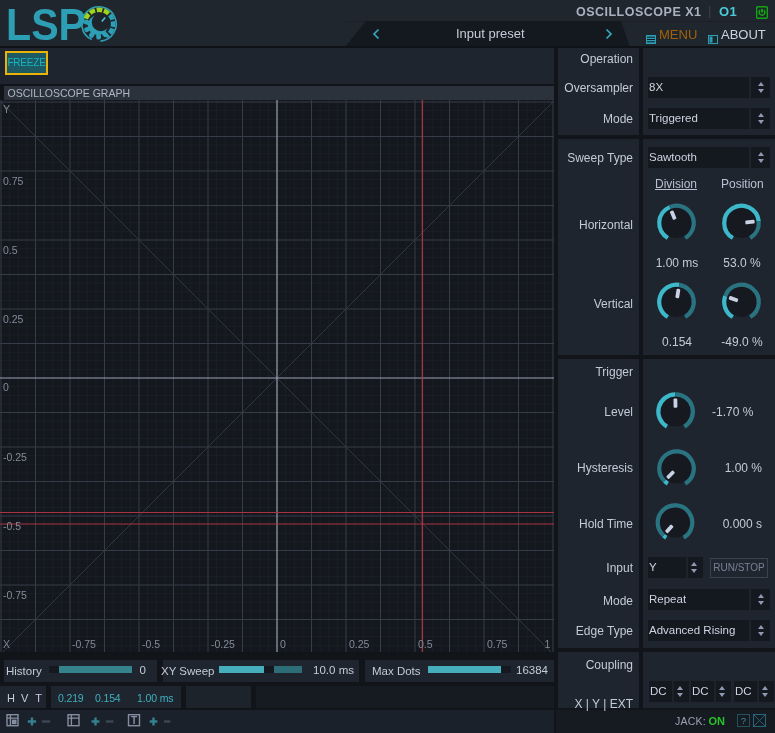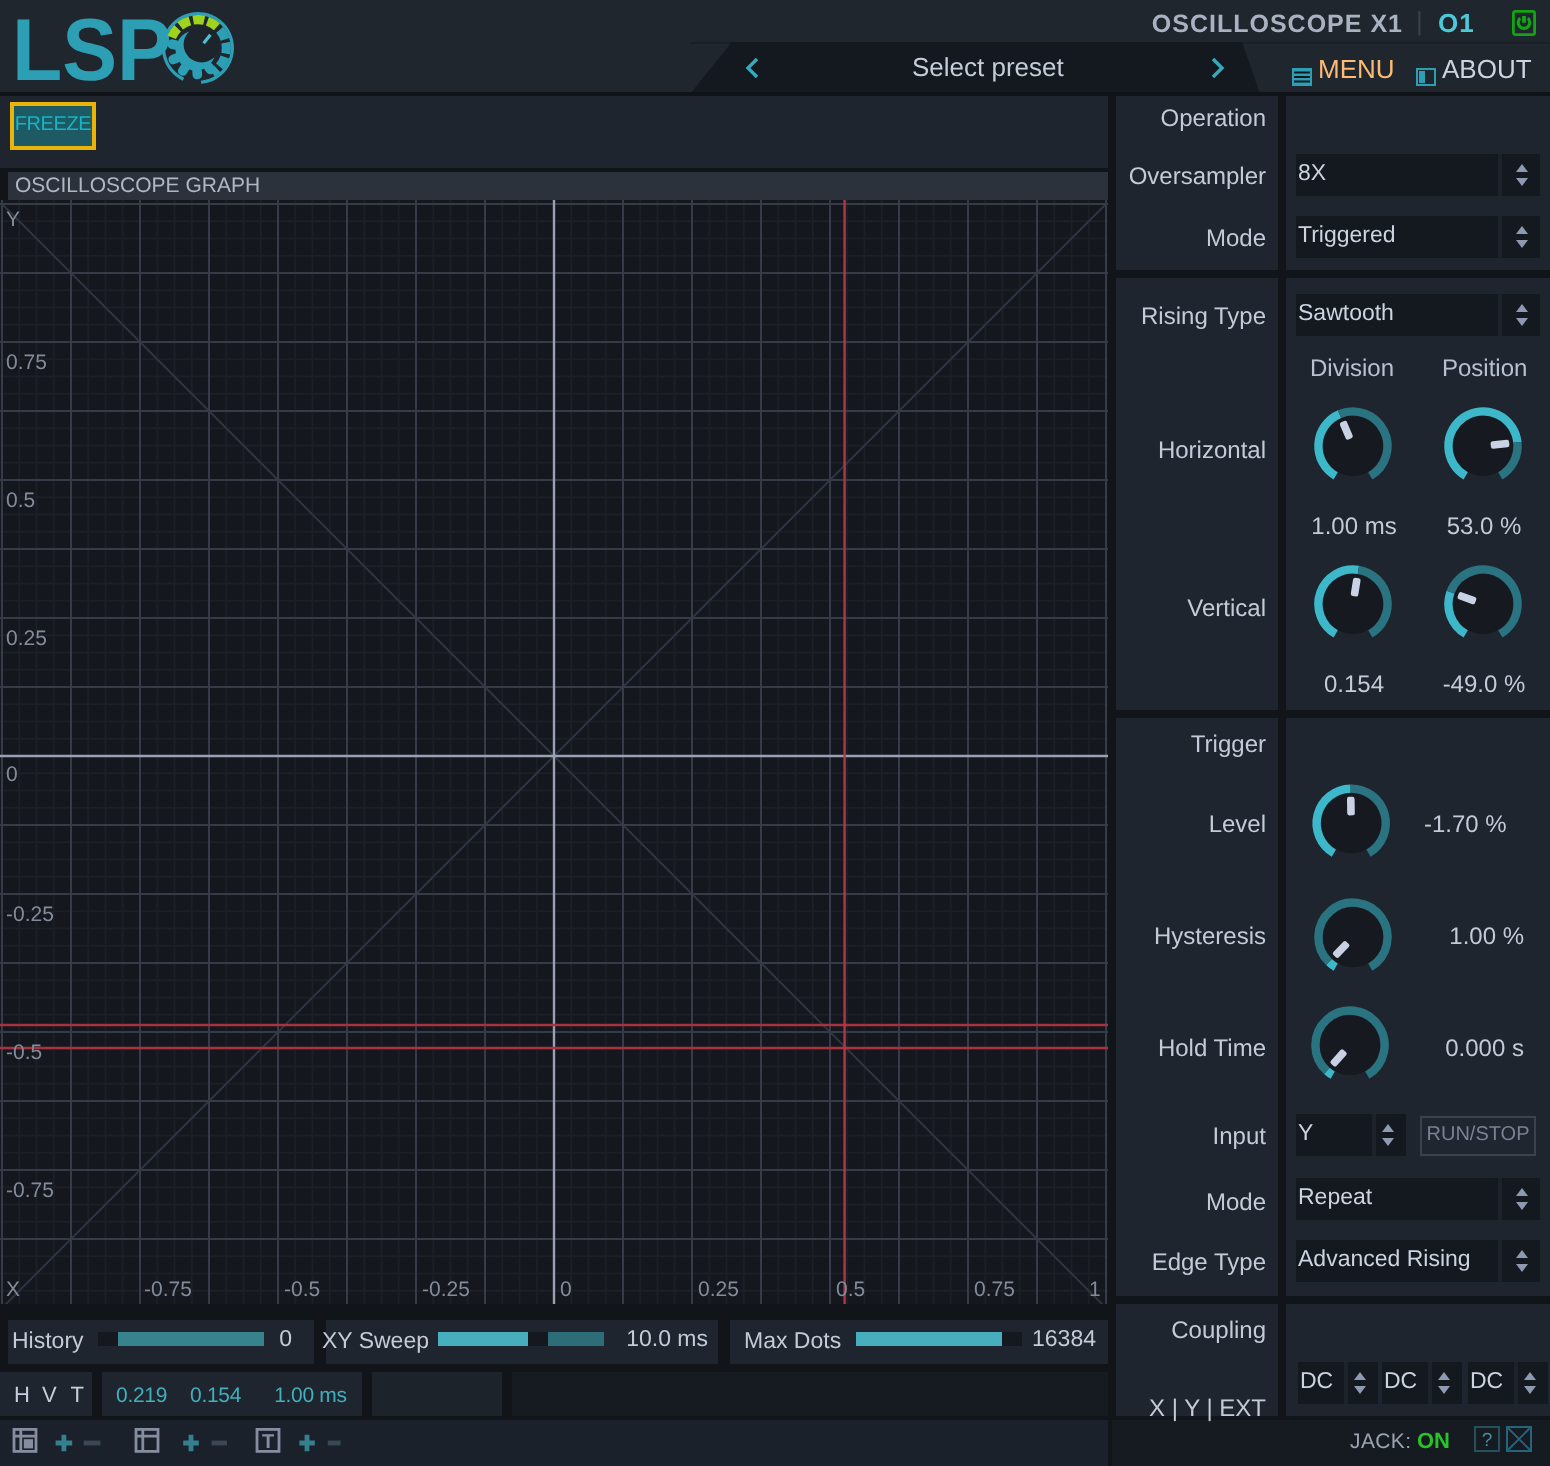--- a/index.html
+++ b/index.html
@@ -56,7 +56,7 @@
 <svg class="abs" style="left:372px;top:28px;" width="8" height="12" viewBox="0 0 8 12">
     <path d="M6.5 1.5 L2 6 L6.5 10.5" stroke="#35a9bd" stroke-width="1.7" fill="none"></path>
   </svg>
-<div class="abs" style="left:456px;top:26px;color:#c4ccd9;font-size:13px;">Select preset</div>
+<div class="abs" style="left:456px;top:26px;color:#c4ccd9;font-size:13px;">Input preset</div>
 <svg class="abs" style="left:605px;top:28px;" width="8" height="12" viewBox="0 0 8 12">
     <path d="M1.5 1.5 L6 6 L1.5 10.5" stroke="#35a9bd" stroke-width="1.7" fill="none"></path>
   </svg>

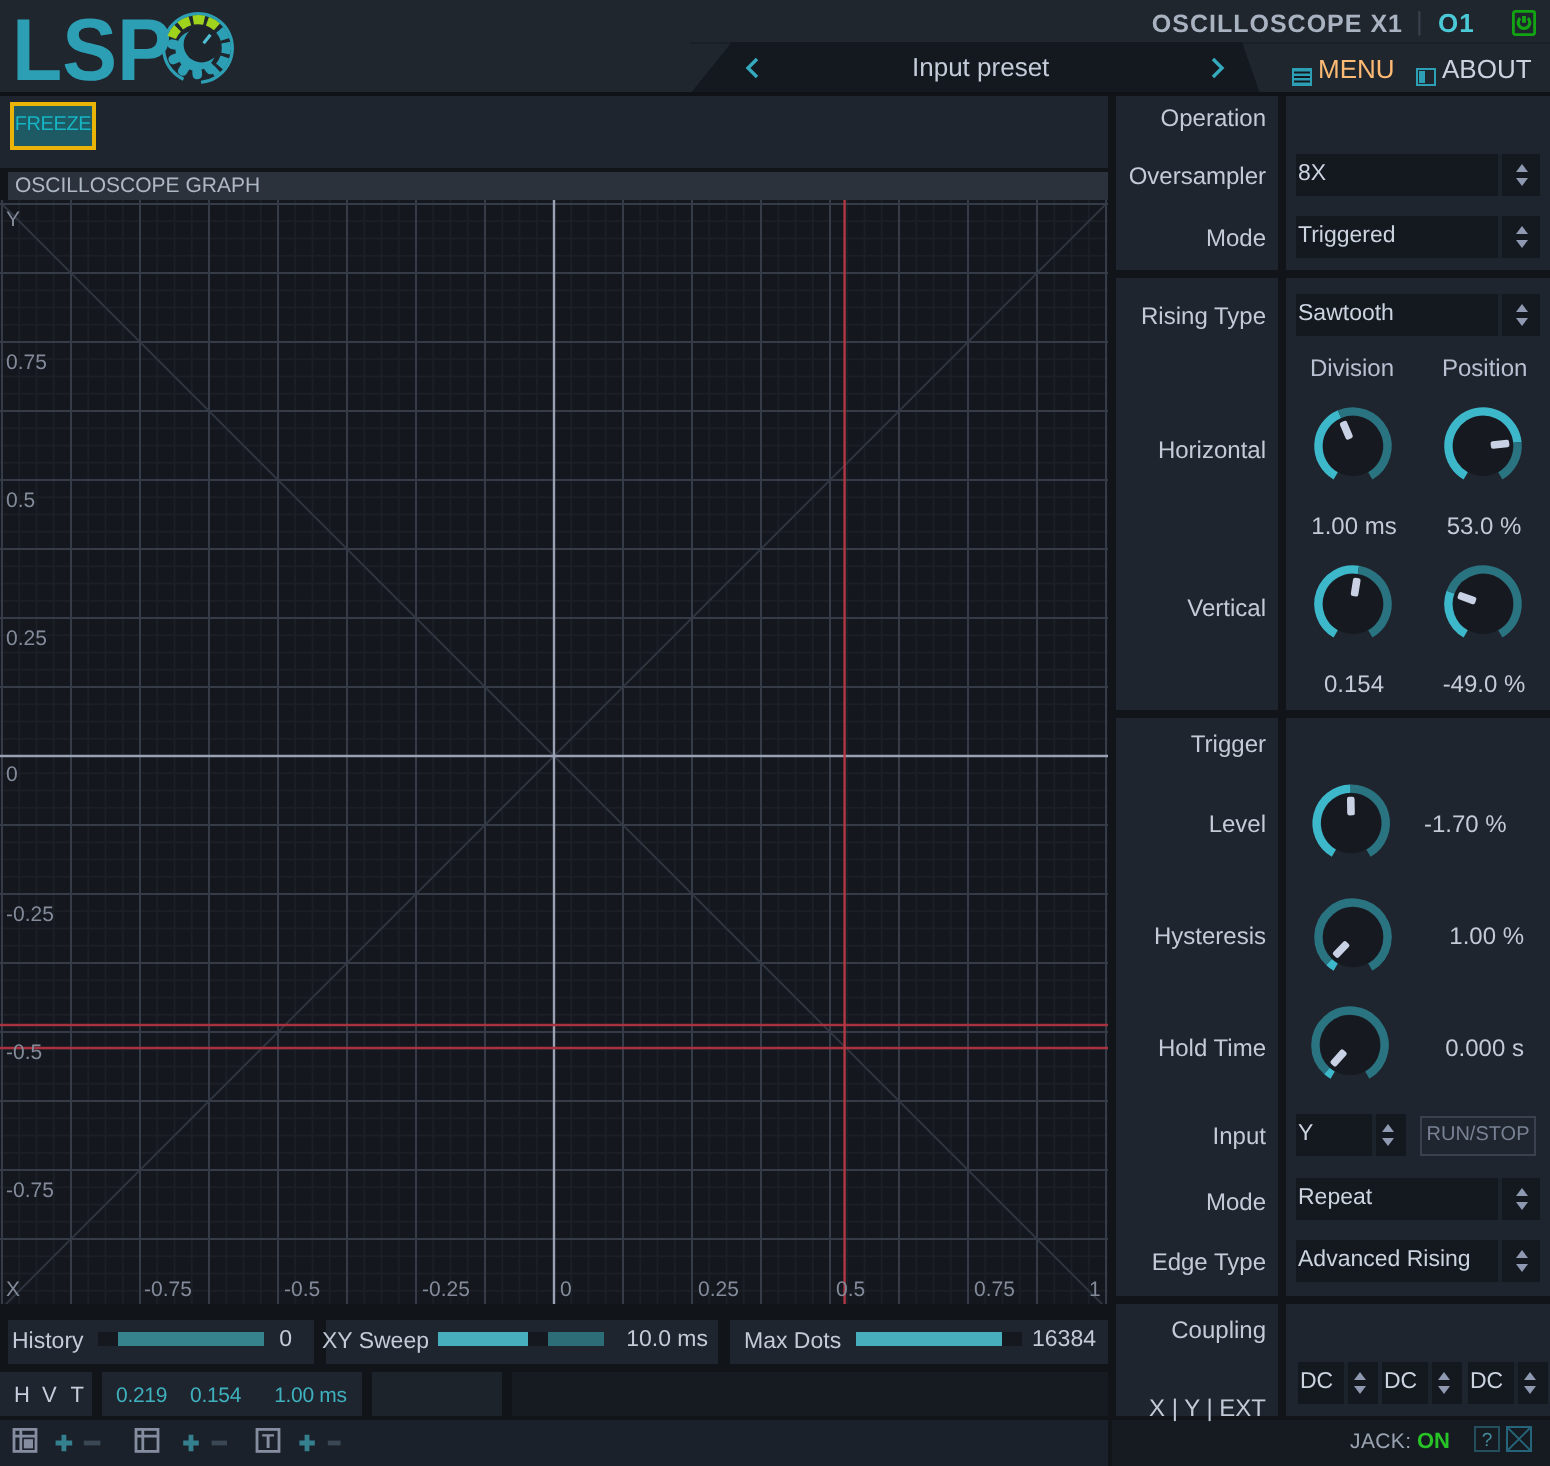--- a/index.html
+++ b/index.html
@@ -64,7 +64,7 @@
 <rect width="10" height="9" fill="#2d9fb5"></rect>
 <path d="M1 2.2H9 M1 4.5H9 M1 6.8H9" stroke="#14191f" stroke-width="1"></path>
 </svg></div>
-<div class="abs" style="left:659px;top:27px;color:#fdba74;font-size:13px;">MENU</div>
+<div class="abs" style="left:659px;top:27px;color:#a16207;font-size:13px;">MENU</div>
 <div id="abouticon" class="abs" style="left:708px;top:30px;width:10px;height:9px;"><svg width="10" height="9" viewBox="0 0 10 9">
 <rect x="0.5" y="0.5" width="9" height="8" fill="none" stroke="#2d9fb5" stroke-width="1"></rect>
 <rect x="1.5" y="1.5" width="3" height="6" fill="#2d9fb5"></rect>

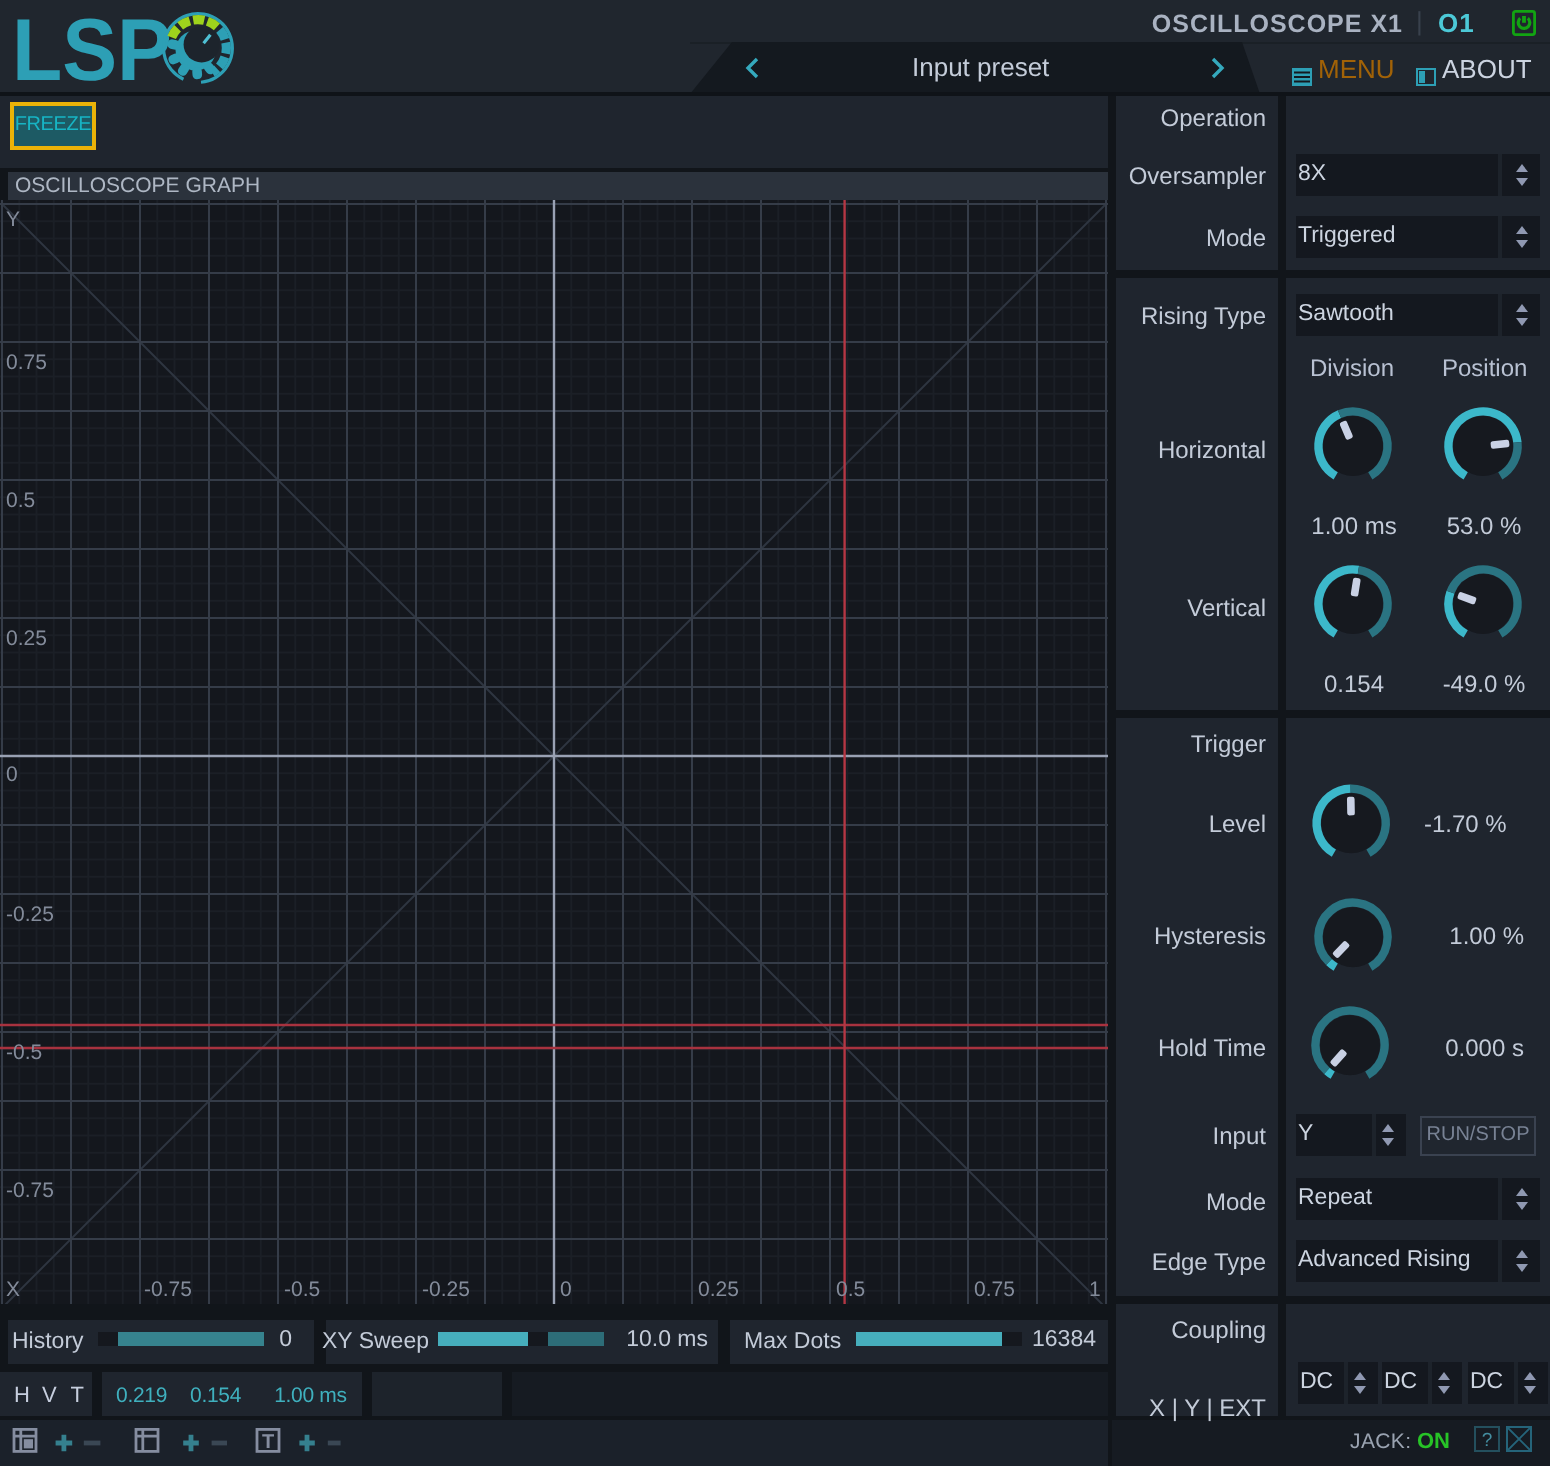--- a/index.html
+++ b/index.html
@@ -176,7 +176,7 @@
 <div class="rlab" style="top:52px;">Operation</div>
 <div class="rlab" style="top:81px;">Oversampler</div>
 <div class="rlab" style="top:112px;">Mode</div>
-<div class="rlab" style="top:151px;">Rising Type</div>
+<div class="rlab" style="top:151px;">Sweep Type</div>
 <div class="rlab" style="top:218px;">Horizontal</div>
 <div class="rlab" style="top:297px;">Vertical</div>
 <div class="rlab" style="top:365px;">Trigger</div>

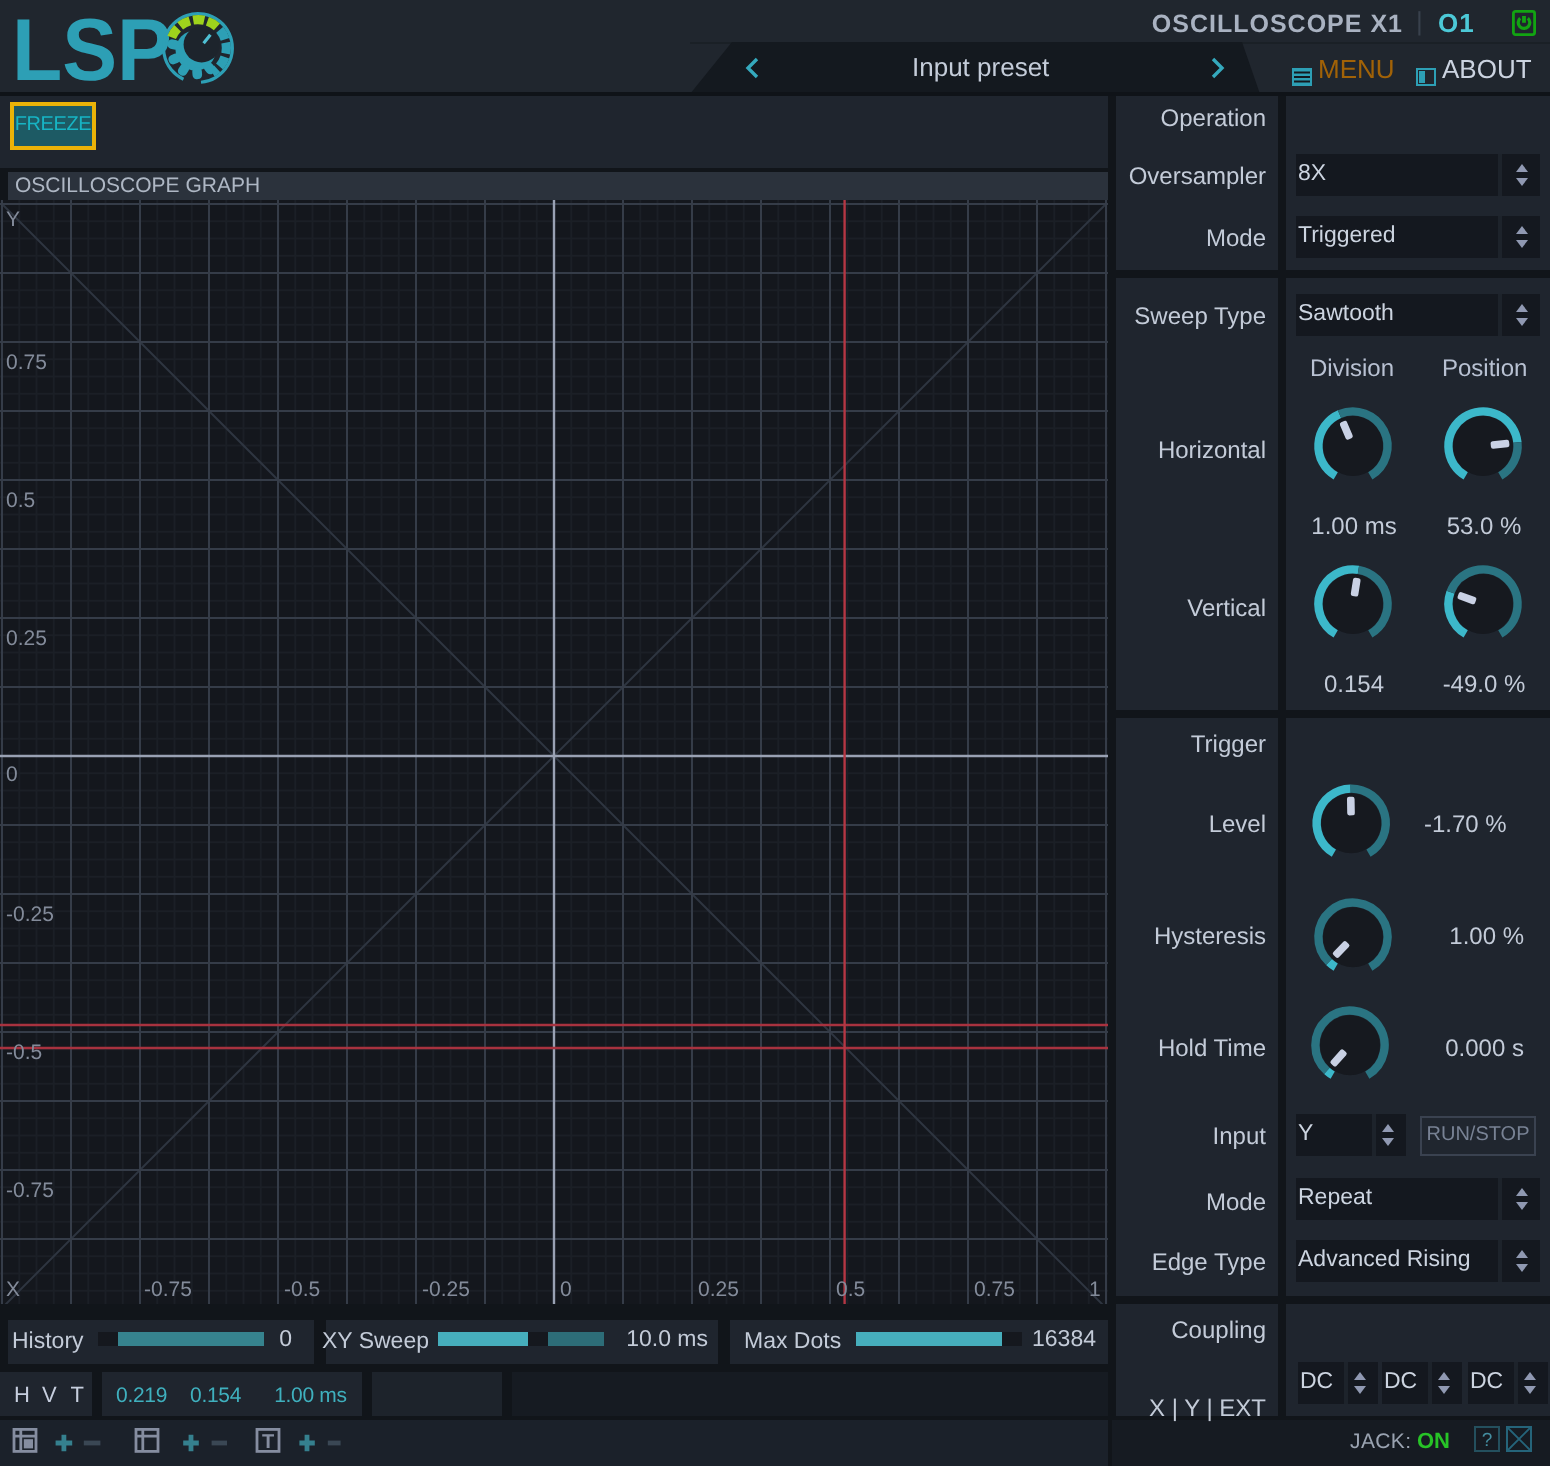--- a/index.html
+++ b/index.html
@@ -201,7 +201,7 @@
 <div class="dd" style="left:691px;top:681px;width:40px;height:21px;">DC<b class="dv2"></b><span class="spin"></span></div>
 <div class="dd" style="left:734px;top:681px;width:40px;height:21px;">DC<b class="dv2"></b><span class="spin"></span></div>
 
-<div class="val" style="left:655px;top:177px;color:#b8c1d2;">Division</div>
+<div class="val" style="left:655px;top:177px;color:#b8c1d2;text-decoration:underline;">Division</div>
 <div class="val" style="left:721px;top:177px;color:#b8c1d2;">Position</div>
 <div class="val" style="left:654px;top:256px;width:46px;text-align:center;">1.00 ms</div>
 <div class="val" style="left:719px;top:256px;width:46px;text-align:center;">53.0 %</div>

